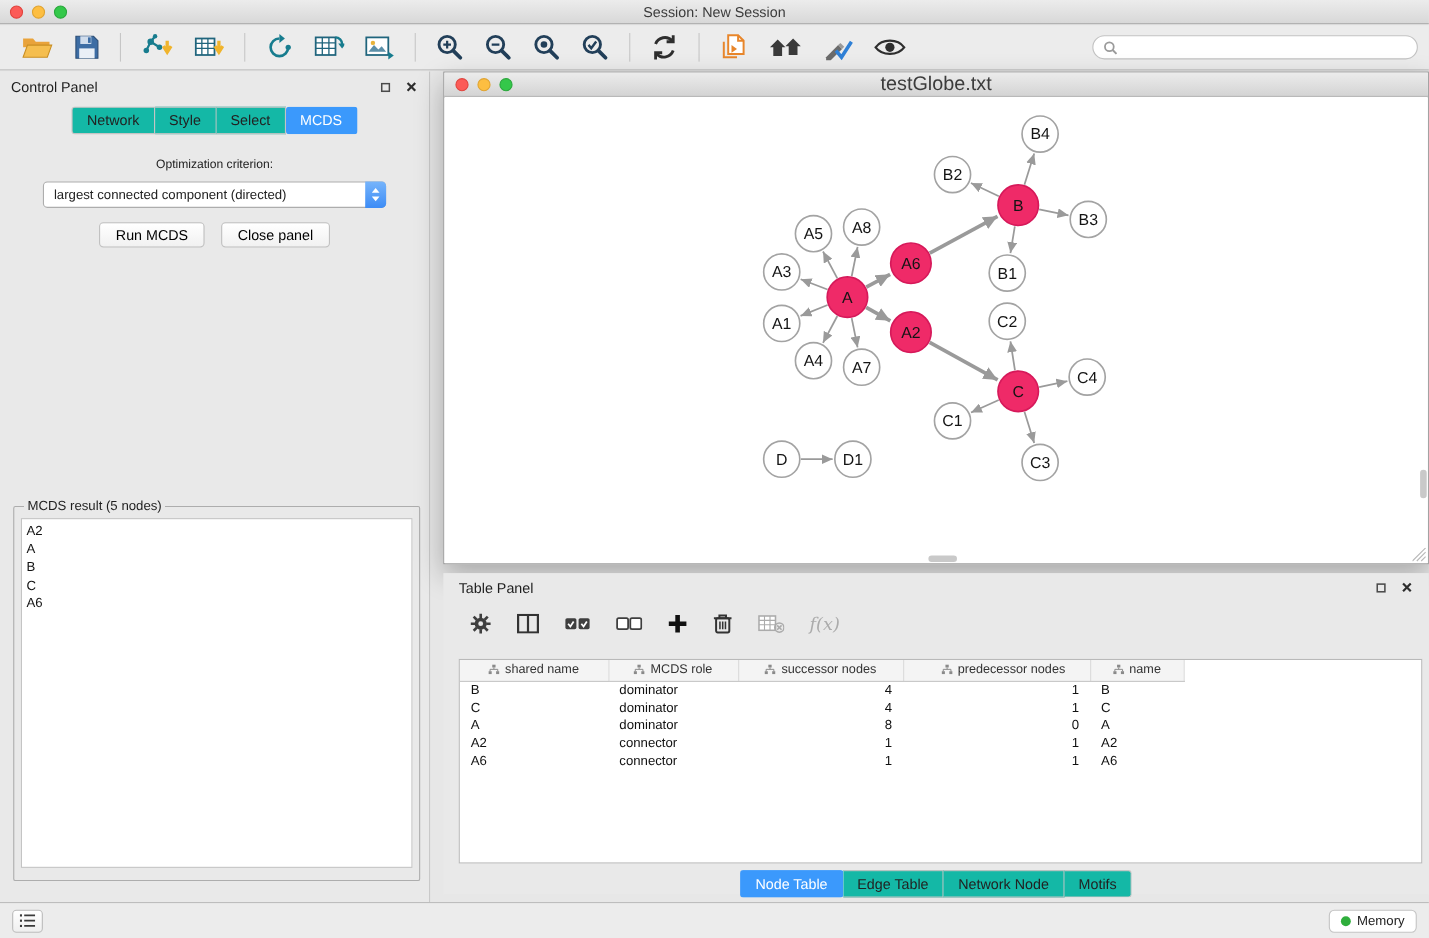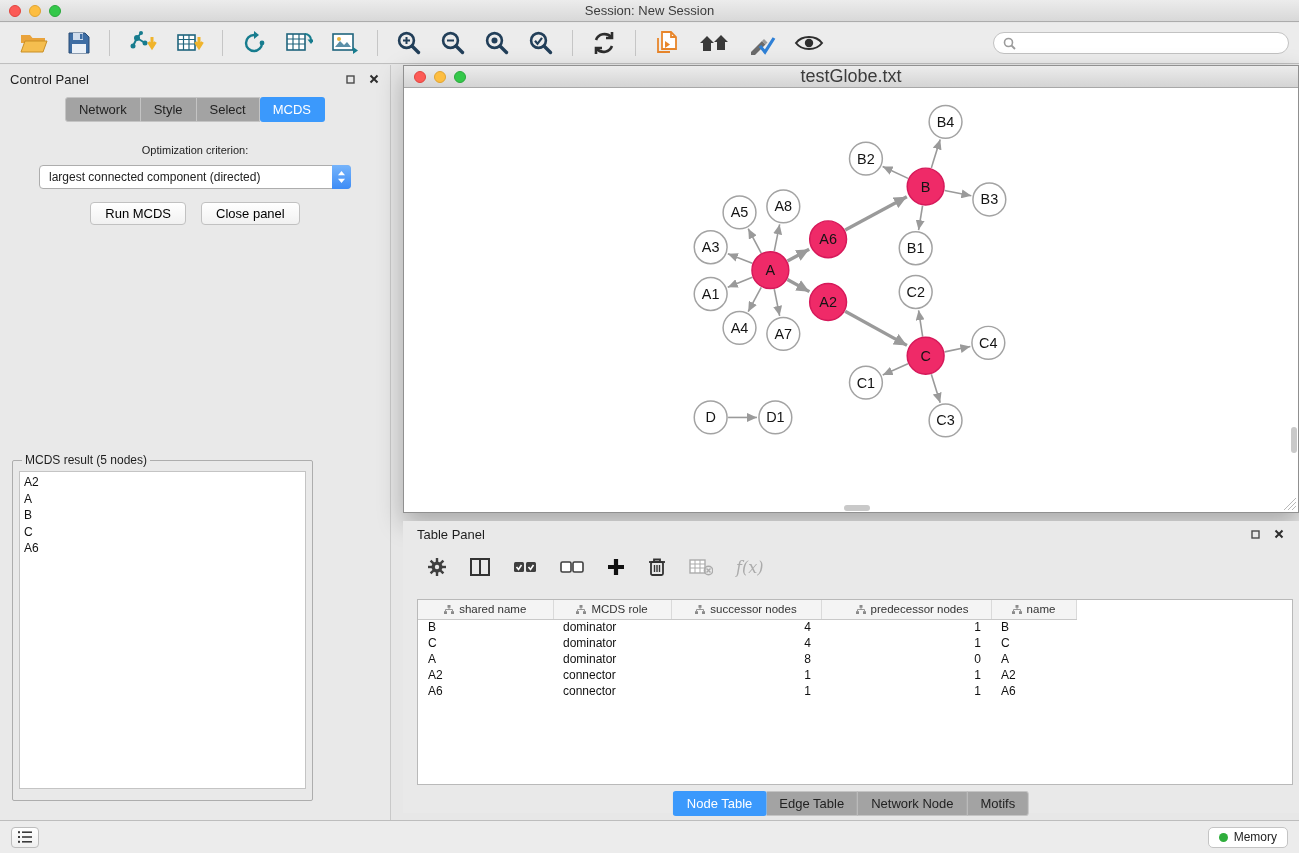--- a/index.html
+++ b/index.html
@@ -37,7 +37,7 @@
   .panel-header-icons { margin-left:auto; display:flex; gap:12px; align-items:center; }
   .mini-btn { background:none; border:none; cursor:pointer; display:flex; align-items:center; padding:1px; }
   .seg-tabs { display:flex; justify-content:center; margin-top:4px; }
-  .seg { font-size:13px; padding:4px 13px; color:#222; background:#a3a3a3; border:1px solid #C4C4C4;
+  .seg { font-size:13px; padding:4px 13px; color:#222; background:#14b8a6; border:1px solid #C4C4C4;
     border-left:none; cursor:pointer; white-space:nowrap; }
   .seg:first-child { border-left:1px solid #C4C4C4; border-radius:3px 0 0 3px; }
   .seg:last-child { border-radius:0 3px 3px 0; }

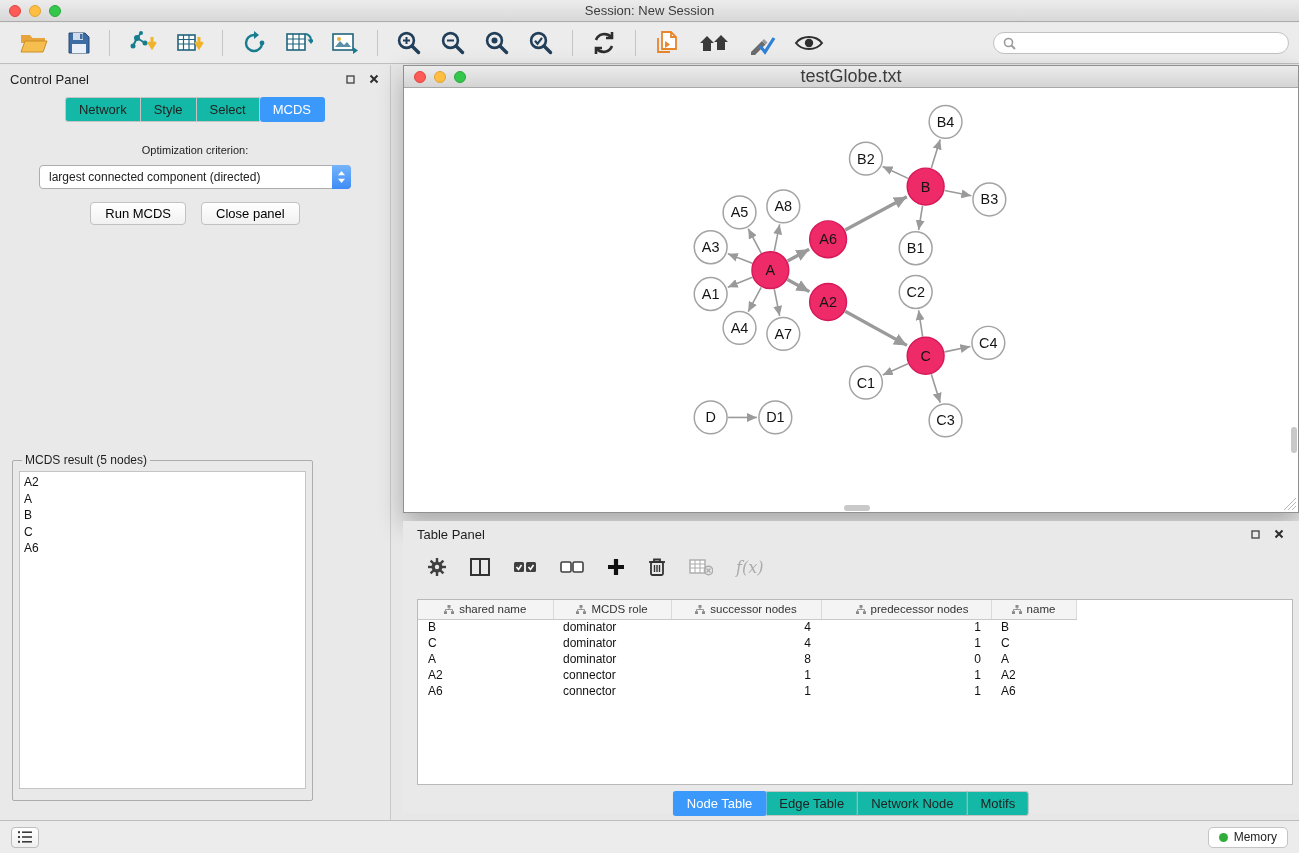--- a/index.html
+++ b/index.html
@@ -51,7 +51,7 @@
   .btn-row { display:flex; justify-content:center; gap:15px; margin-top:13px; }
   .push-btn { font-size:13px; font-family:"Liberation Sans",sans-serif; padding:3px 14px;
     background:linear-gradient(#FFFFFF,#F1F1F1); border:1px solid #C1C1C1; border-radius:4px; cursor:pointer; }
-  .mcds-fieldset { position:absolute; left:12px; top:388px; width:301px; height:348px;
+  .mcds-fieldset { position:absolute; left:12px; top:388px; width:370px; height:348px;
     border:1px solid #ADADAD; border-radius:2px; padding:4px 6px 6px; }
   .mcds-fieldset legend { font-size:12px; color:#1E1E1E; padding:0 3px; margin-left:3px; }
   .result-list { width:100%; height:318px; background:#FFF; border:1px solid #C4C4C4; overflow:auto; padding:2px 4px; }

